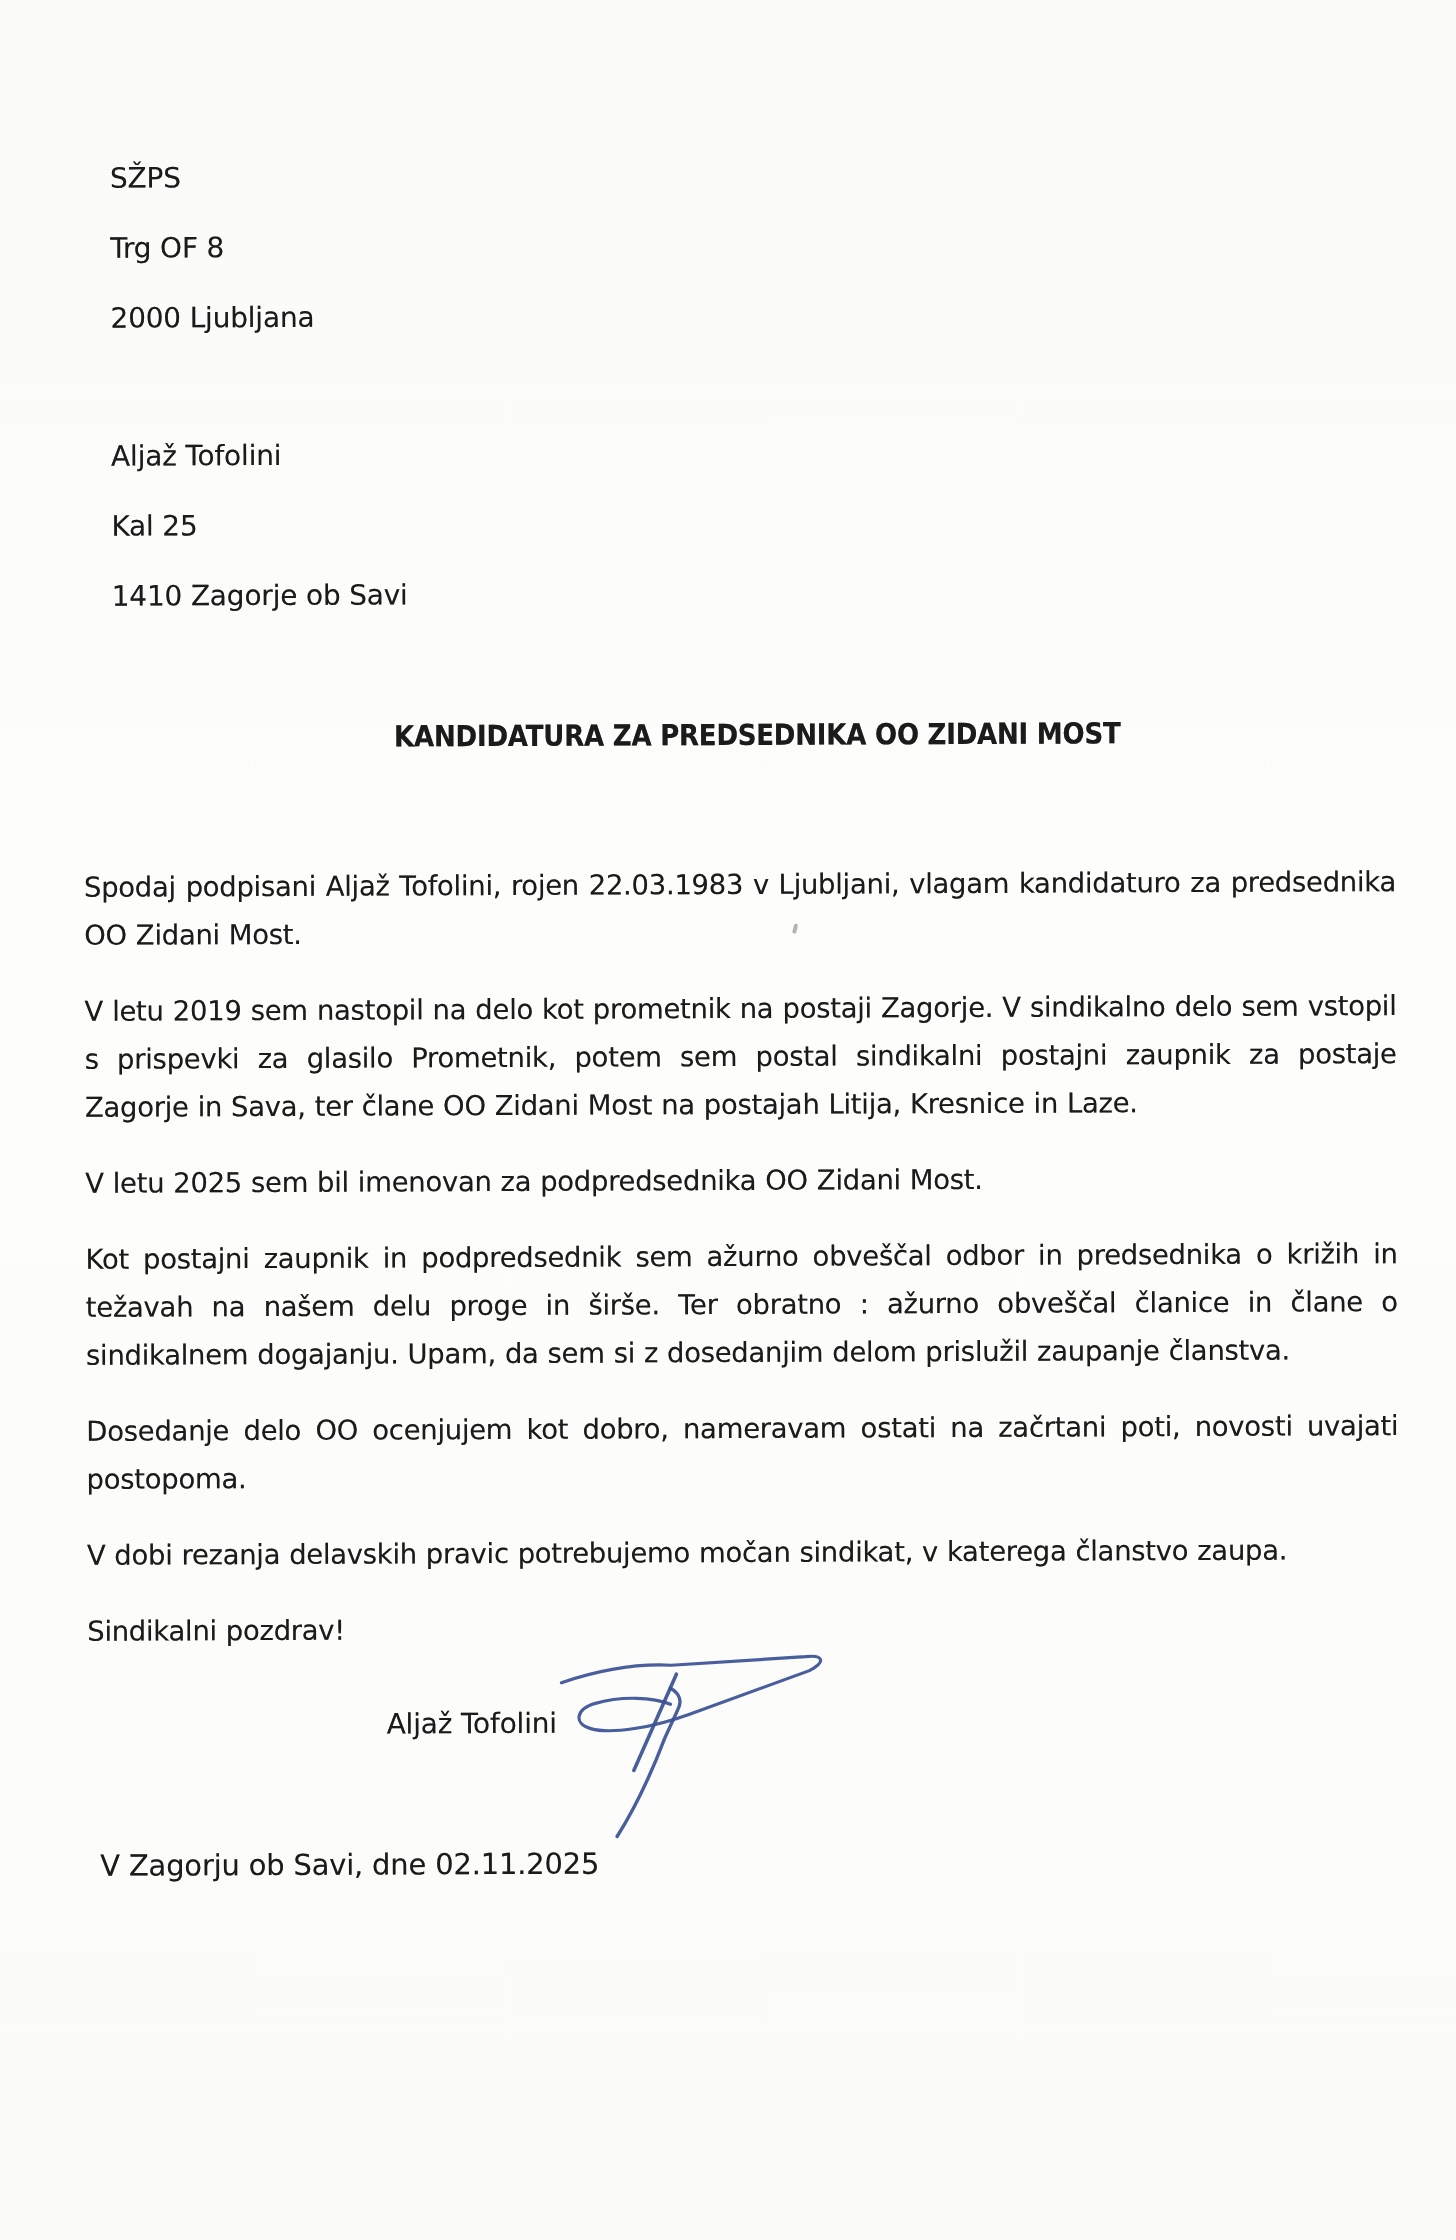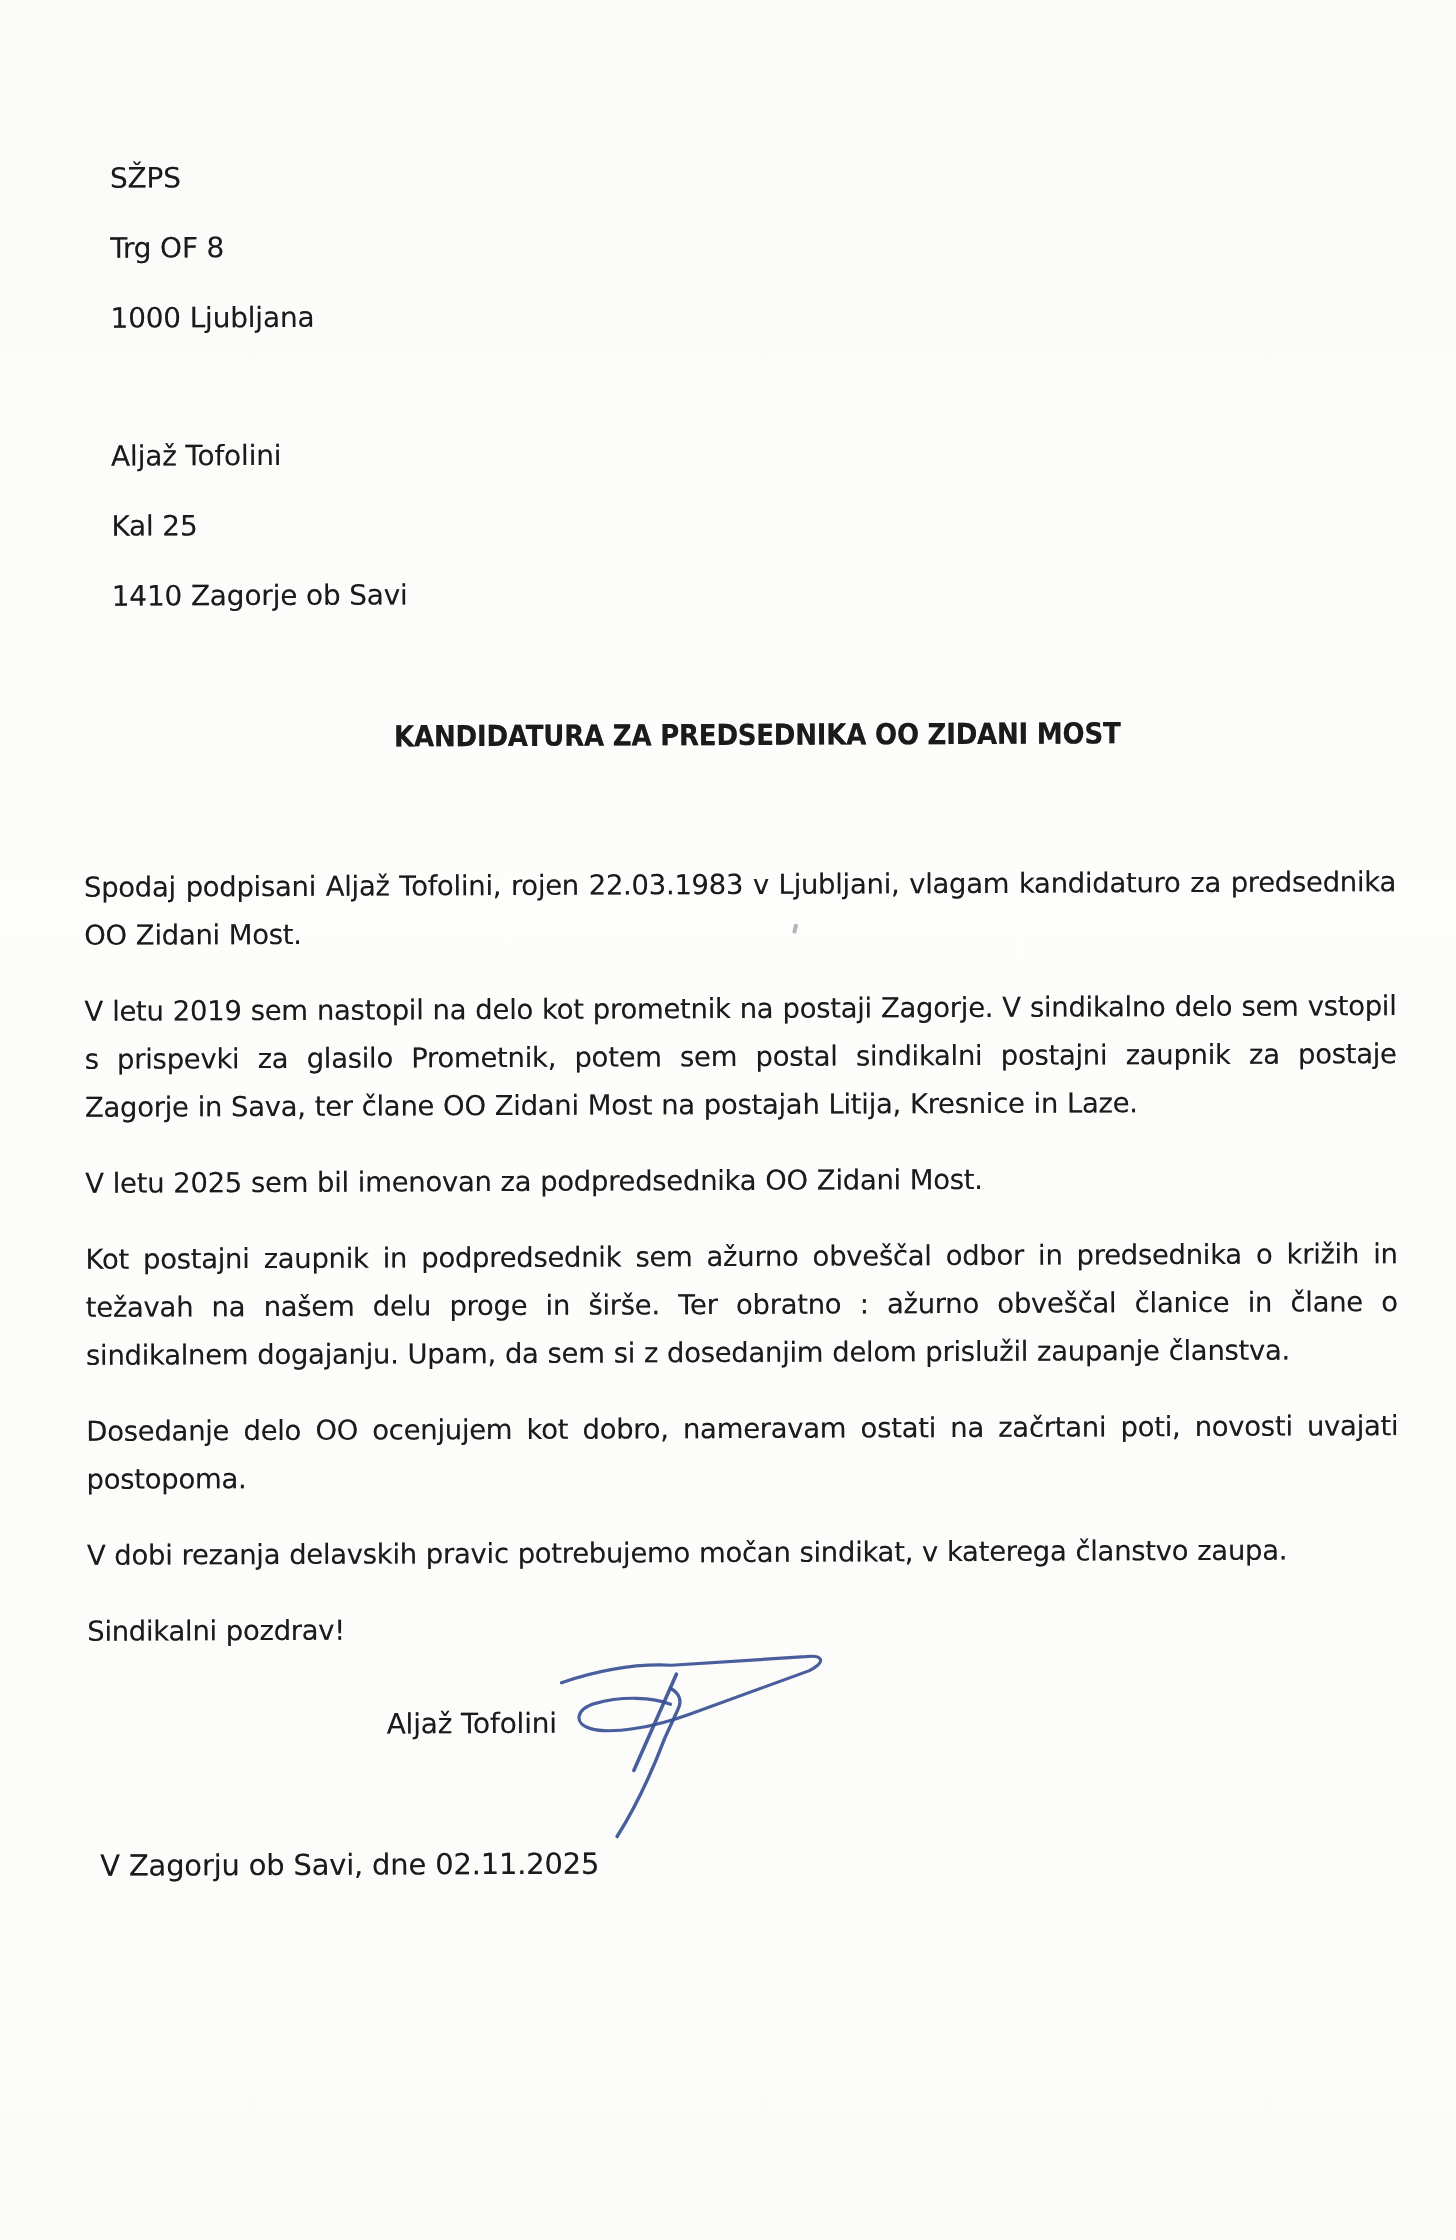--- a/index.html
+++ b/index.html
@@ -103,7 +103,7 @@
     <div class="blk addr recipient">
       <p>SŽPS</p>
       <p>Trg OF 8</p>
-      <p>1000 Ljubljana</p>
+      <p>2000 Ljubljana</p>
     </div>
 
     <div class="blk addr sender">

